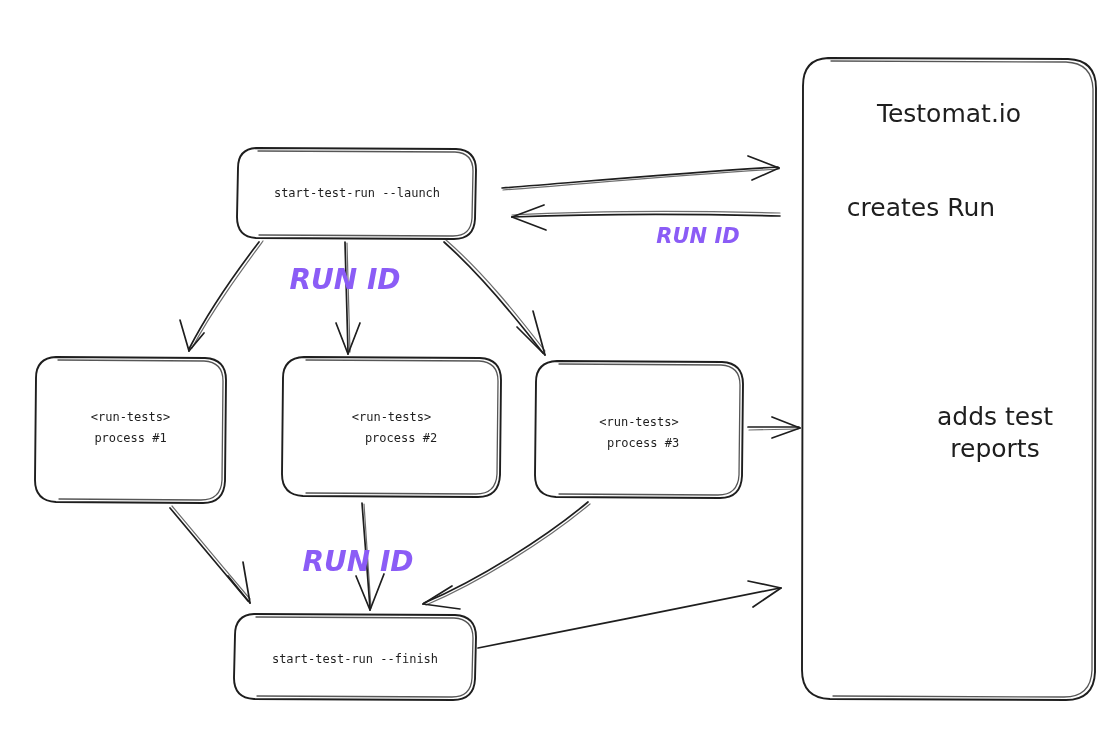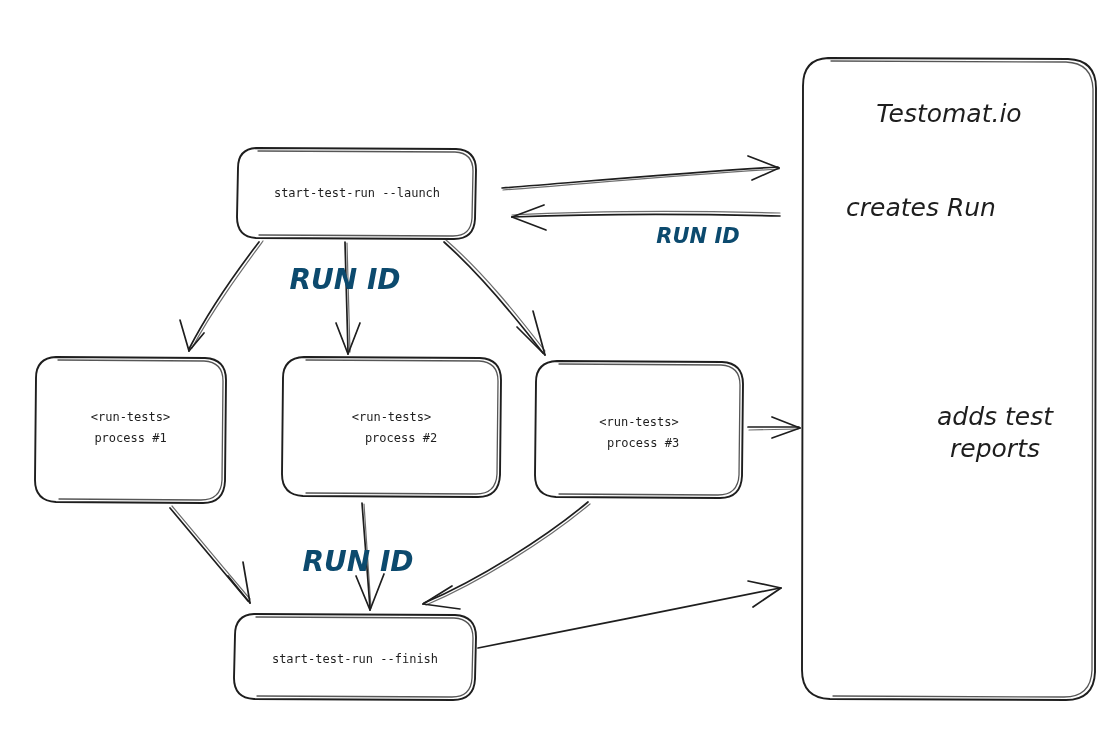--- a/index.html
+++ b/index.html
@@ -37,7 +37,6 @@
   .panel-text {
     position: absolute;
     font-family: "DejaVu Sans", sans-serif;
-    font-style: italic;
     font-size: 25px;
     color: #1e1e1e;
     text-align: center;

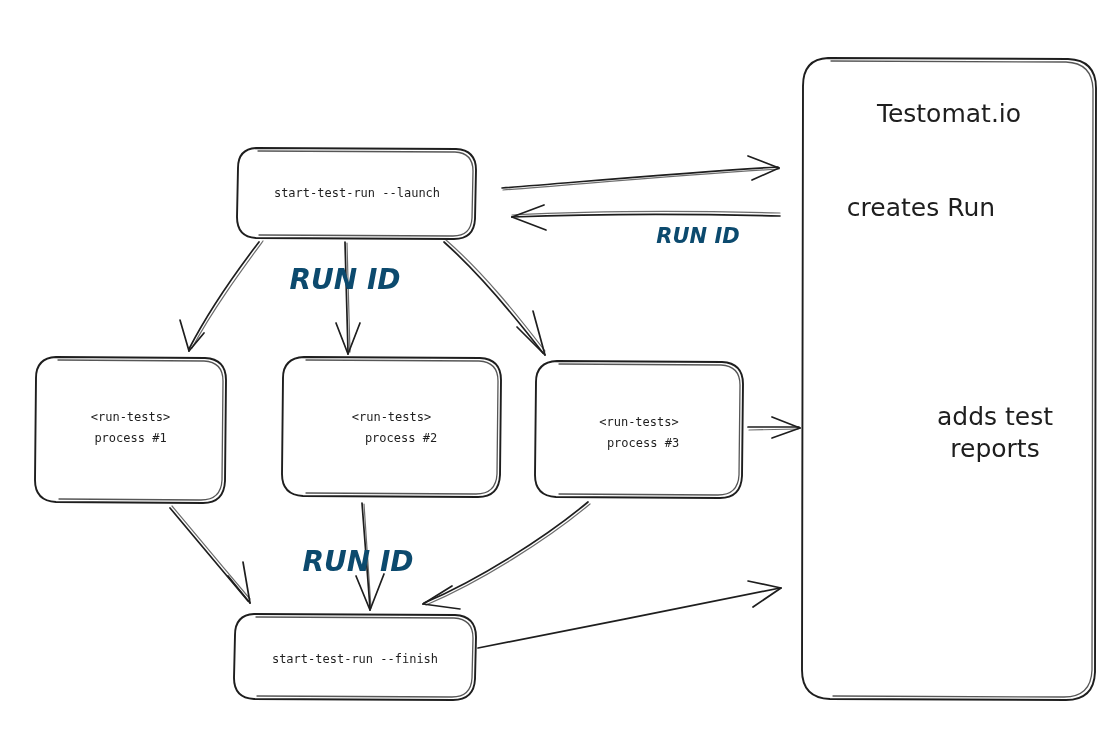--- a/index.html
+++ b/index.html
@@ -48,7 +48,7 @@
     font-family: "DejaVu Sans", sans-serif;
     font-style: italic;
     font-weight: 700;
-    color: #0c4a6e;
+    color: #8b5cf6;
     white-space: pre;
     text-align: center;
   }

